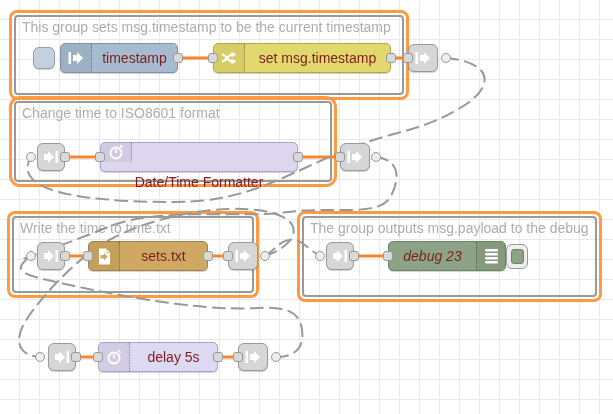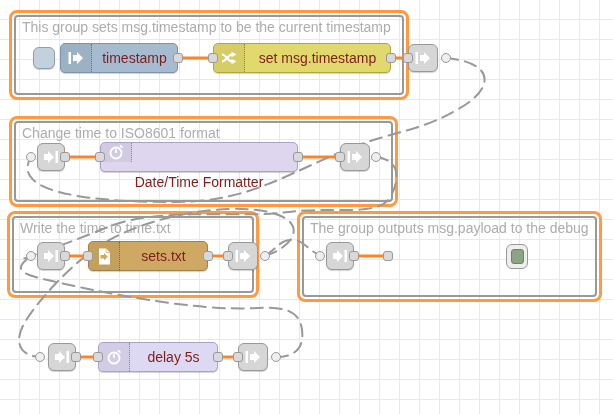--- a/index.html
+++ b/index.html
@@ -35,7 +35,7 @@
       <div class="group-inner"></div>
     <div class="group-label" style="max-width:440px;">This group sets msg.timestamp to be the current timestamp</div>
   </div>
-  <div class="group" style="left:9px;top:116px;width:389px;height:91px;">
+  <div class="group" style="left:9px;top:96px;width:328px;height:91px;border-radius:11px;">
       <div class="group-inner"></div>
     <div class="group-label" style="max-width:368px;">Change time to ISO8601 format</div>
   </div>

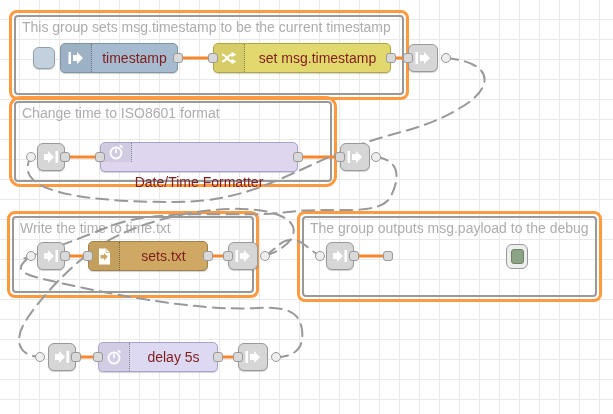--- a/index.html
+++ b/index.html
@@ -167,6 +167,17 @@
         <rect x="13.5" y="3" width="2.5" height="12" fill="#fff"></rect>
       </svg>
   </div>
+  <div class="node" style="left:388px;top:241px;width:118px;background:#8ca385;border:1px solid #6a8560;">
+    <div class="nlabel it">debug 23</div>
+    <div class="icon-region right">
+      <svg width="17" height="18" viewBox="0 0 17 18">
+          <rect x="2" y="2" width="13" height="2.4" rx="1" fill="#fff"></rect>
+          <rect x="2" y="6" width="13" height="2.4" rx="1" fill="#fff"></rect>
+          <rect x="2" y="10" width="13" height="2.4" rx="1" fill="#fff"></rect>
+          <rect x="2" y="14" width="13" height="2.4" rx="1" fill="#fff"></rect>
+        </svg>
+    </div>
+  </div>
   <div class="debug-btn" style="left:506px;top:244px;">
     <div class="debug-btn-inner"></div>
   </div>

